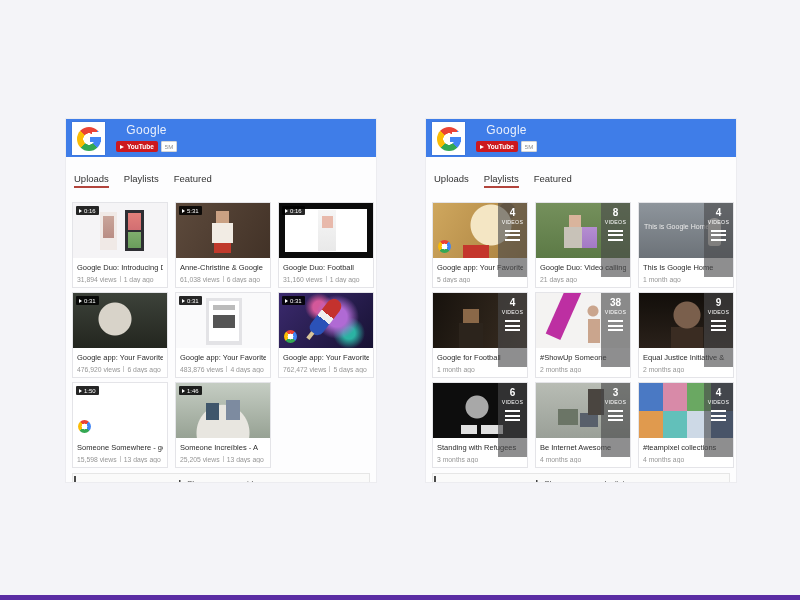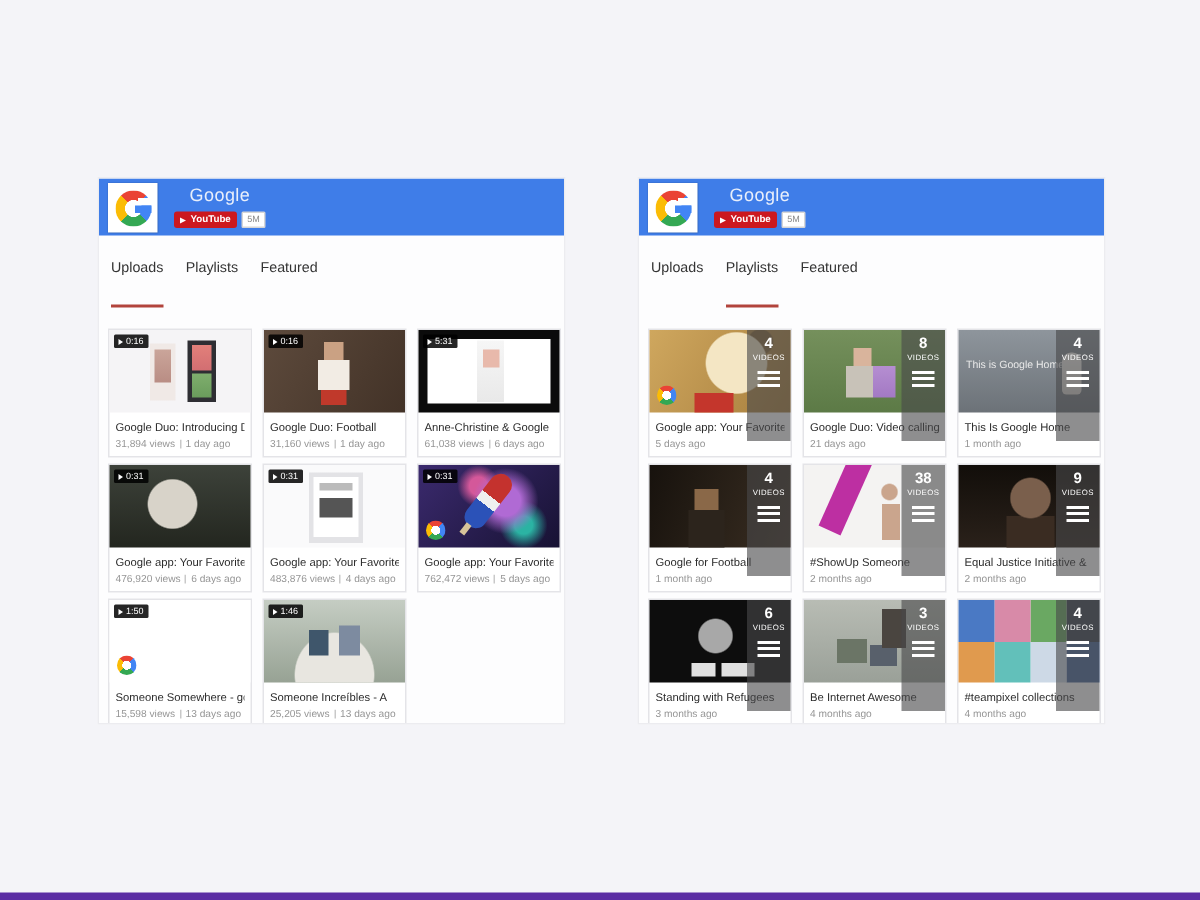--- a/index.html
+++ b/index.html
@@ -54,7 +54,7 @@
 
   
   .tabs { display:flex; gap:15px; padding:16px 0 0 8px; font-size:9.5px; color:#333; }
-  .tab { cursor:pointer; padding-bottom:19px; }
+  .tab { cursor:pointer; padding-bottom:2px; }
   .tab.active { border-bottom:2px solid #b2443c; }
 
   

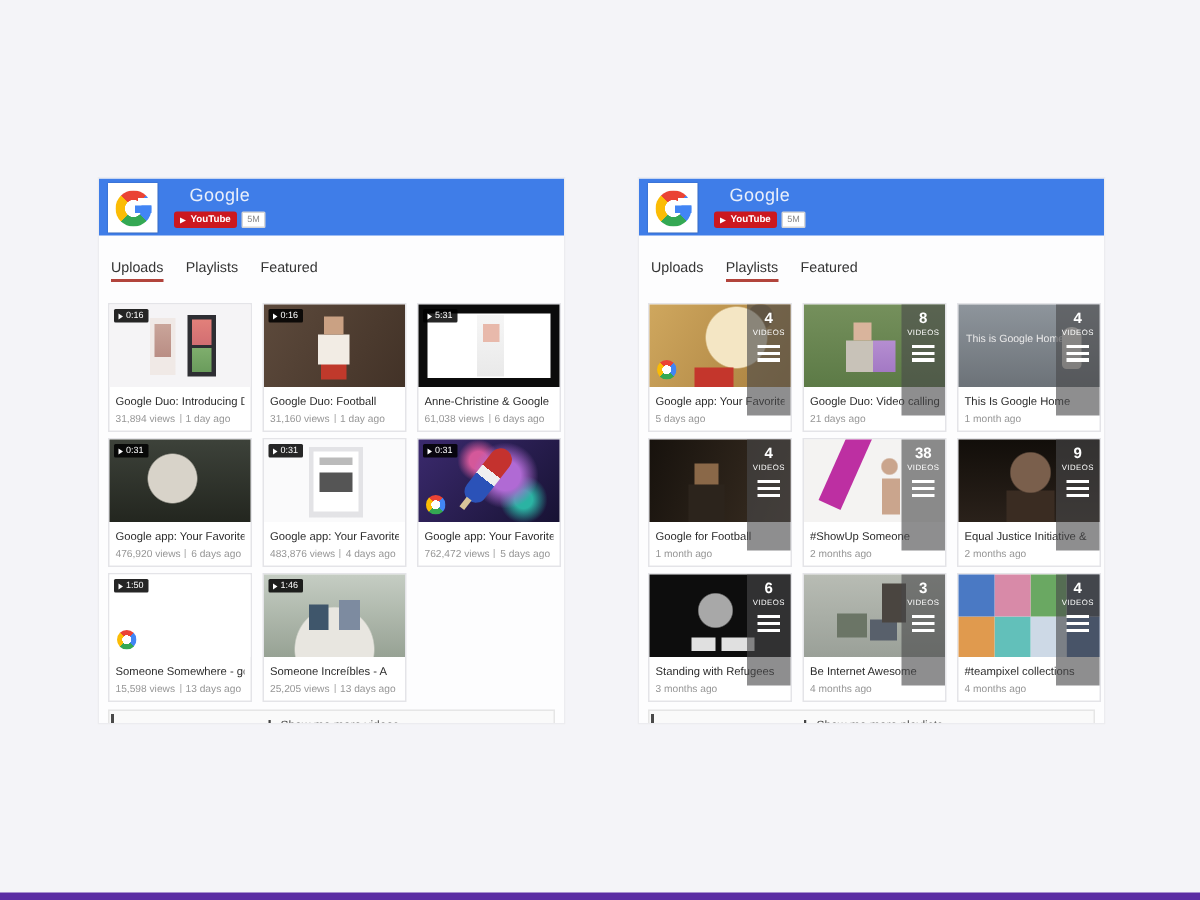--- a/index.html
+++ b/index.html
@@ -271,6 +271,23 @@
       <div class="thumb">
         <span class="dur">
             <i class="play"></i>
+            <span>5:31</span>
+          </span>
+      </div>
+      <div class="info">
+        <div class="title">Anne-Christine &amp; Google</div>
+        <div class="meta">
+            <span>61,038 views</span>
+            <span class="sep"></span>
+            <span>6 days ago</span>
+          </div>
+      </div>
+    </div>
+
+    <div class="card">
+      <div class="thumb">
+        <span class="dur">
+            <i class="play"></i>
             <span>0:16</span>
           </span>
       </div>
@@ -280,23 +297,6 @@
             <span>31,160 views</span>
             <span class="sep"></span>
             <span>1 day ago</span>
-          </div>
-      </div>
-    </div>
-
-    <div class="card">
-      <div class="thumb">
-        <span class="dur">
-            <i class="play"></i>
-            <span>5:31</span>
-          </span>
-      </div>
-      <div class="info">
-        <div class="title">Anne-Christine &amp; Google</div>
-        <div class="meta">
-            <span>61,038 views</span>
-            <span class="sep"></span>
-            <span>6 days ago</span>
           </div>
       </div>
     </div>

